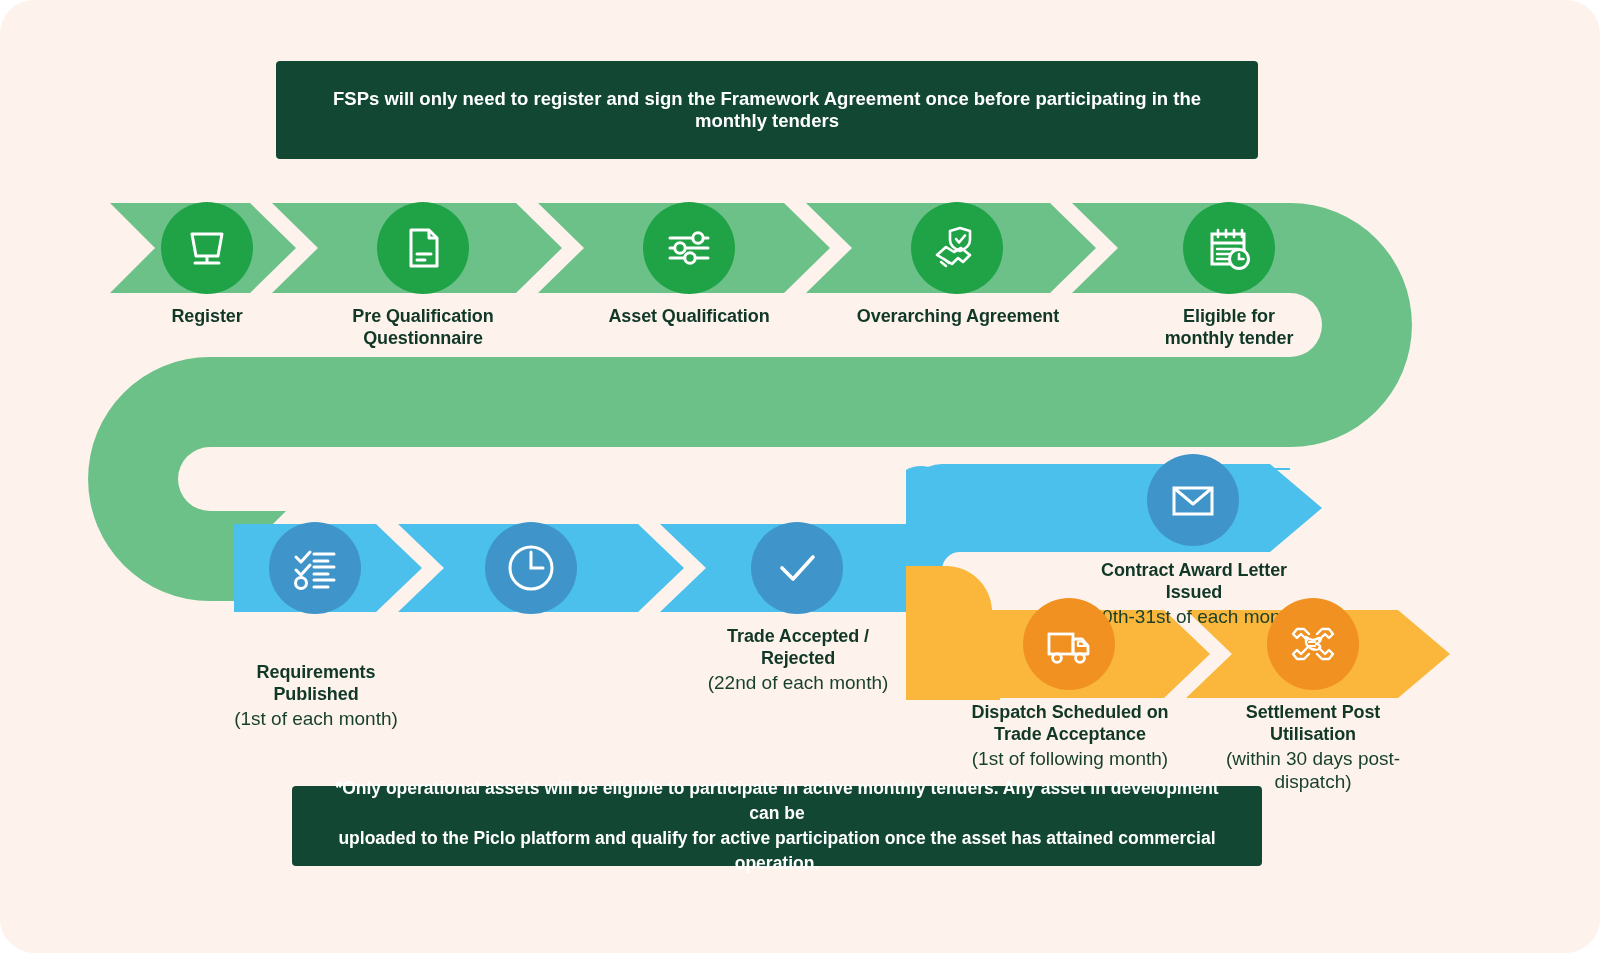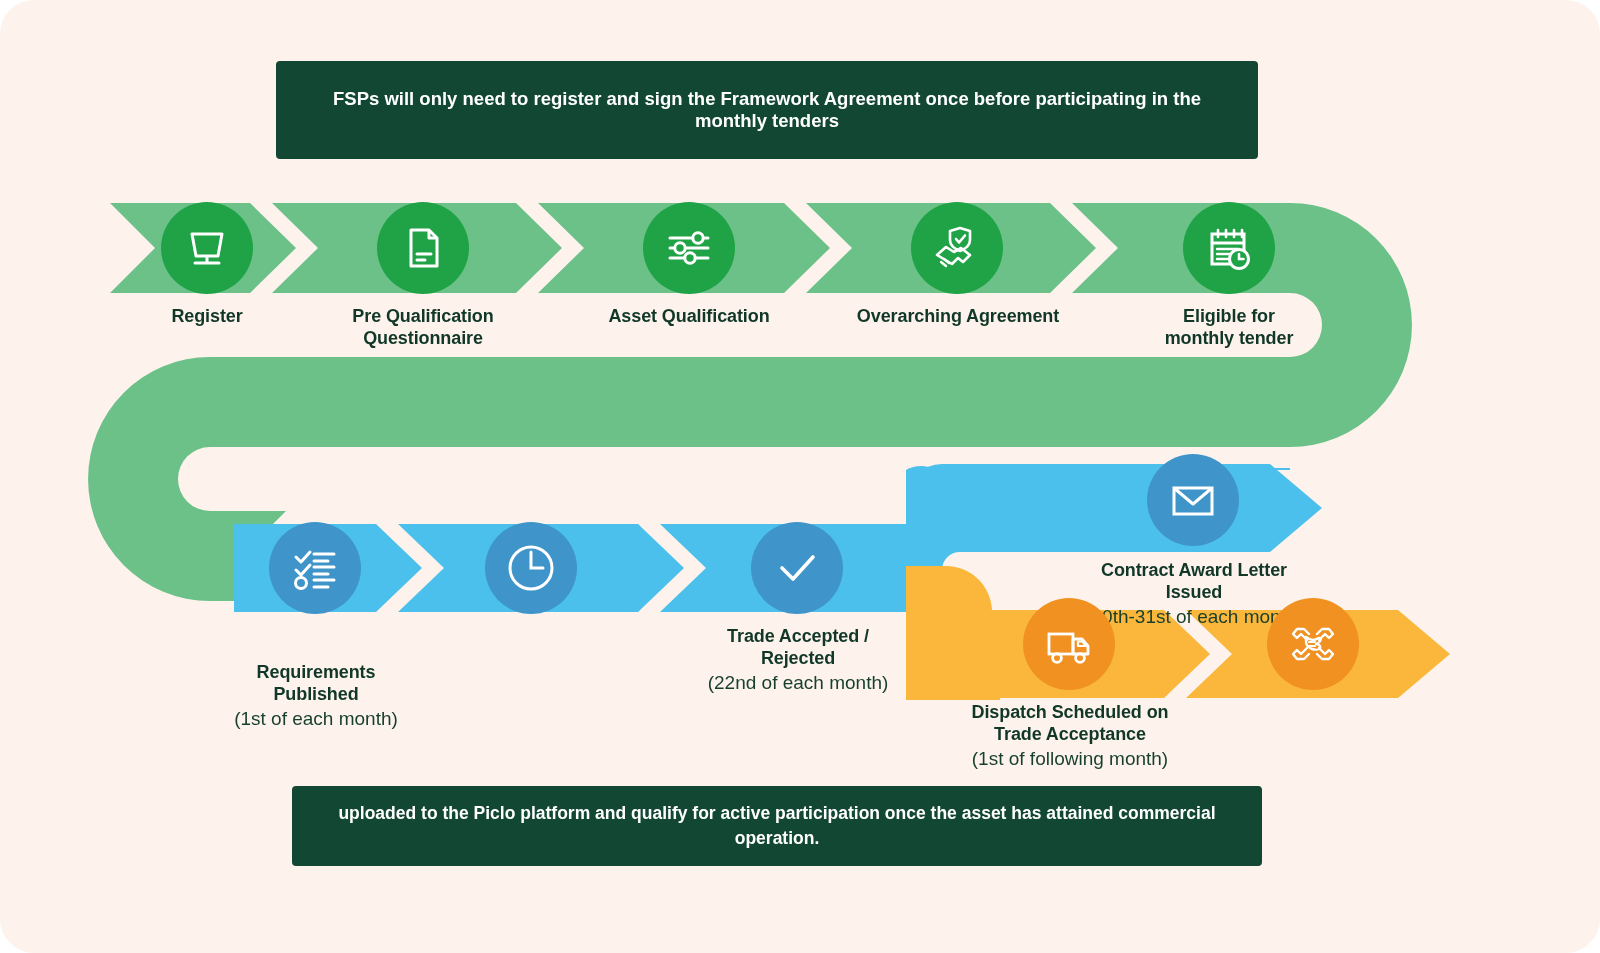--- a/index.html
+++ b/index.html
@@ -264,6 +264,11 @@
       <path d="M24 26 L30 26 M24 30 L30 30" stroke="#fff" stroke-width="2" stroke-linecap="round" fill="none"></path>
     </svg>
   </div>
+  <div class="lbl" style="left:1198px;top:702px;width:230px;">
+    <span class="ttl">Settlement Post</span>
+    <span class="ttl">Utilisation</span>
+    <span class="sub">(within 30 days post-dispatch)</span>
+  </div>
 
 </div>
 

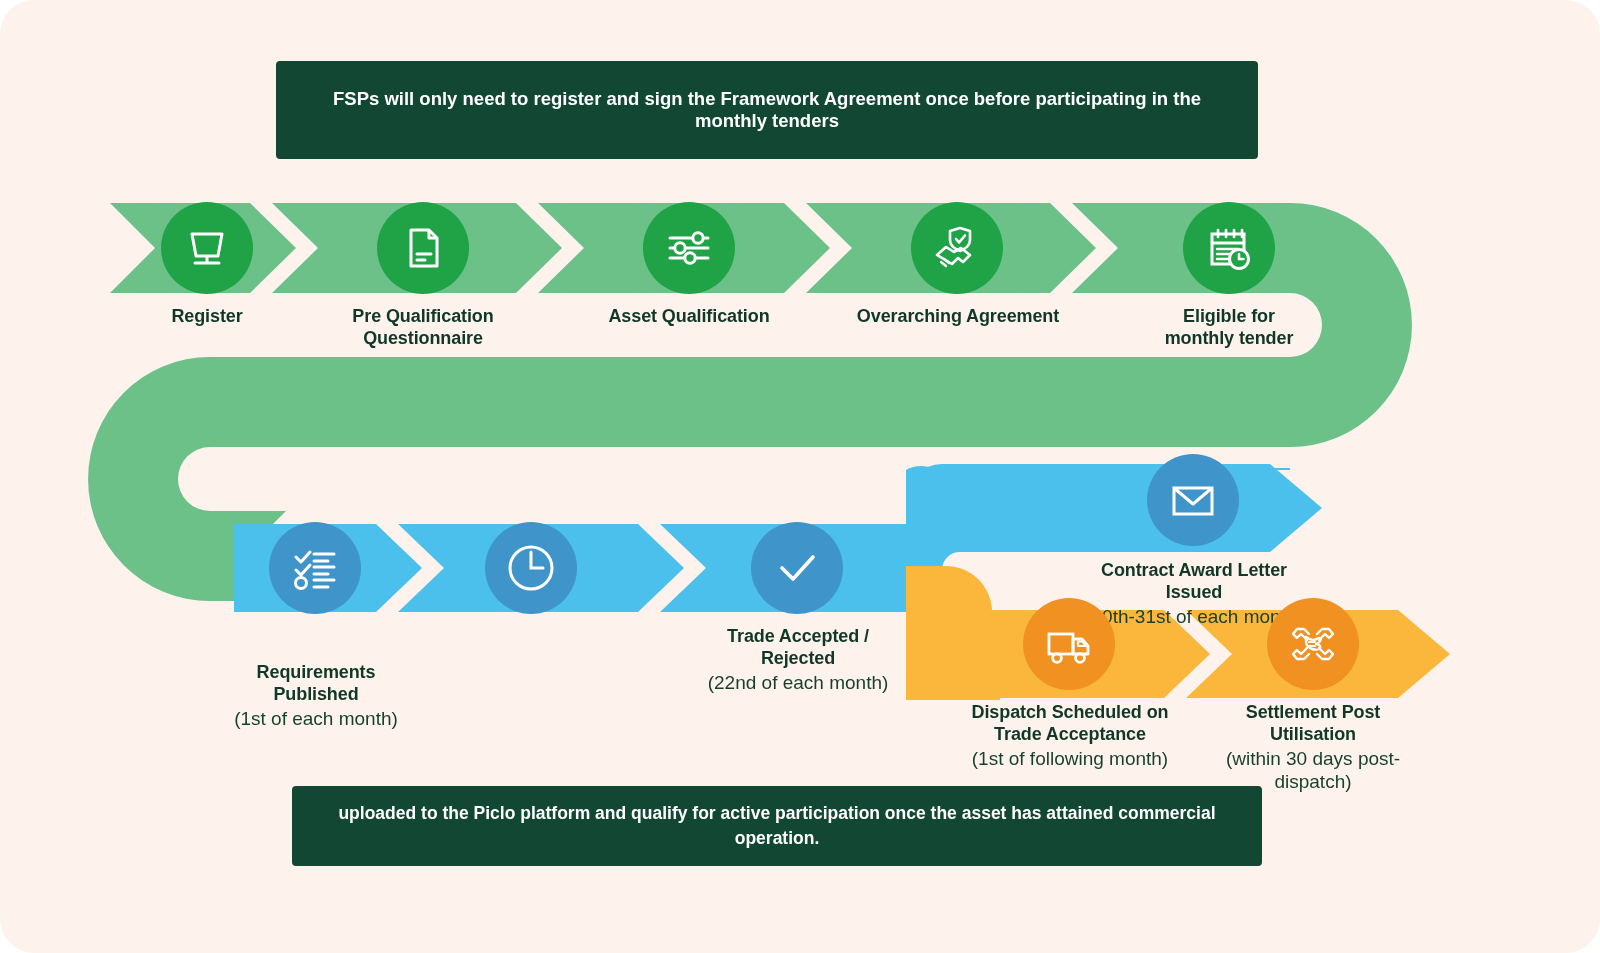--- a/index.html
+++ b/index.html
@@ -118,6 +118,7 @@
 
   <div class="banner" id="banner-bottom">
     <div>
+      <span>*Only operational assets will be eligible to participate in active monthly tenders. Any asset in development can be</span>
       <span>uploaded to the Piclo platform and qualify for active participation once the asset has attained commercial operation.</span>
     </div>
   </div>

